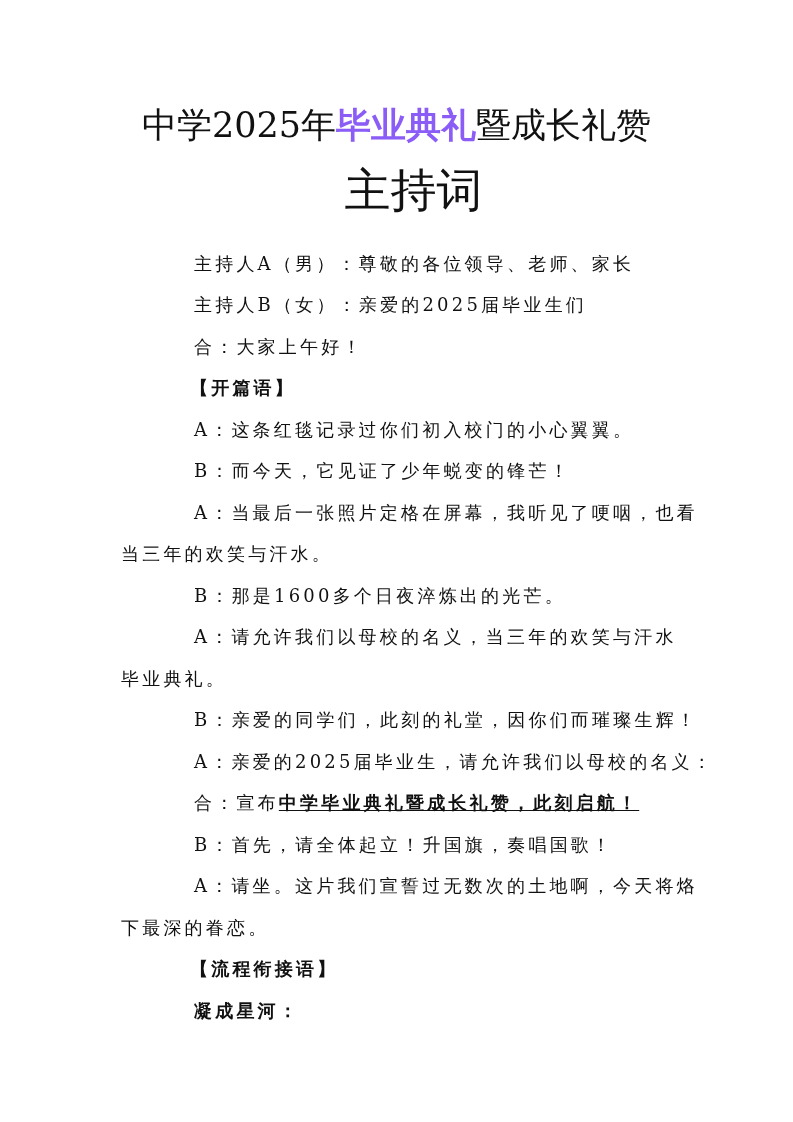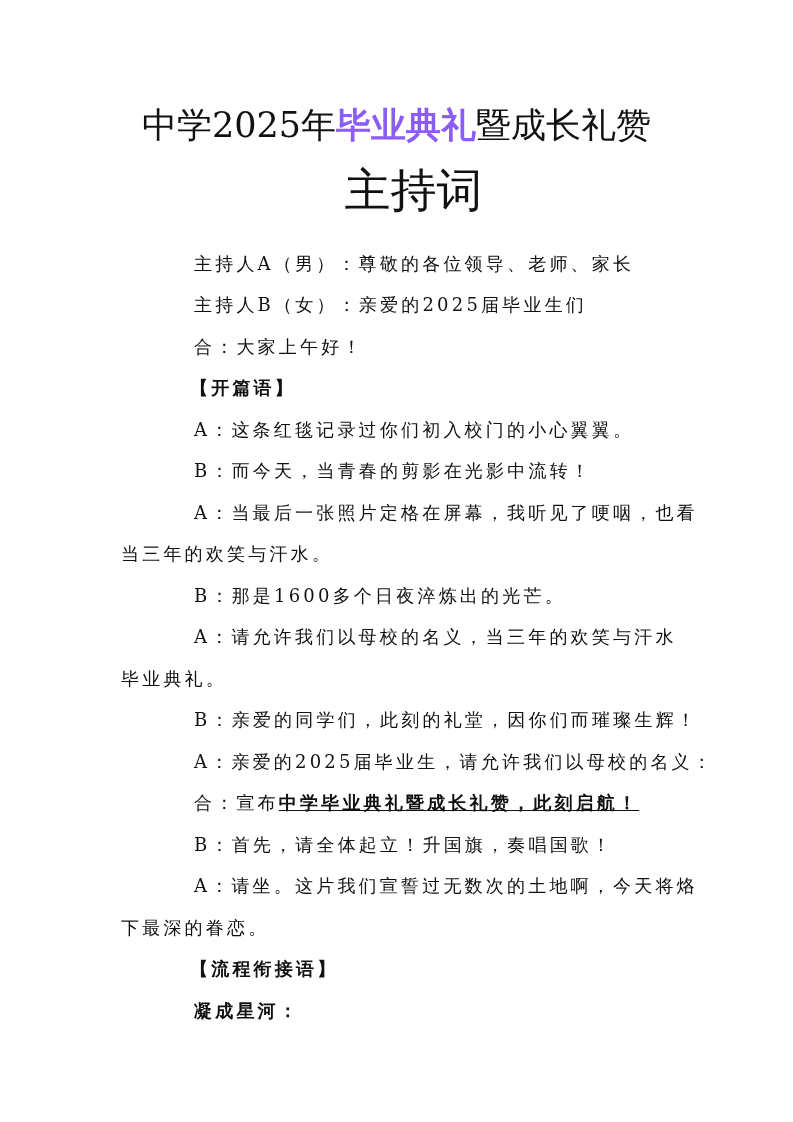--- a/index.html
+++ b/index.html
@@ -27,7 +27,7 @@
 <div class="line ind" style="top:335px">合：大家上午好！</div>
 <div class="line ind bold" style="top:376px;left:158px">【开篇语】</div>
 <div class="line ind" style="top:418px">A：这条红毯记录过你们初入校门的小心翼翼。</div>
-<div class="line ind" style="top:459px">B：而今天，当青春的剪影在光影中流转！</div>
+<div class="line ind" style="top:459px">B：而今天，它见证了少年蜕变的锋芒！</div>
 <div class="line ind" style="top:501px">A：当最后一张照片定格在屏幕，我听见了哽咽，也看</div>
 <div class="line noind" style="top:542px">当三年的欢笑与汗水。</div>
 <div class="line ind" style="top:584px">B：那是1600多个日夜淬炼出的光芒。</div>

